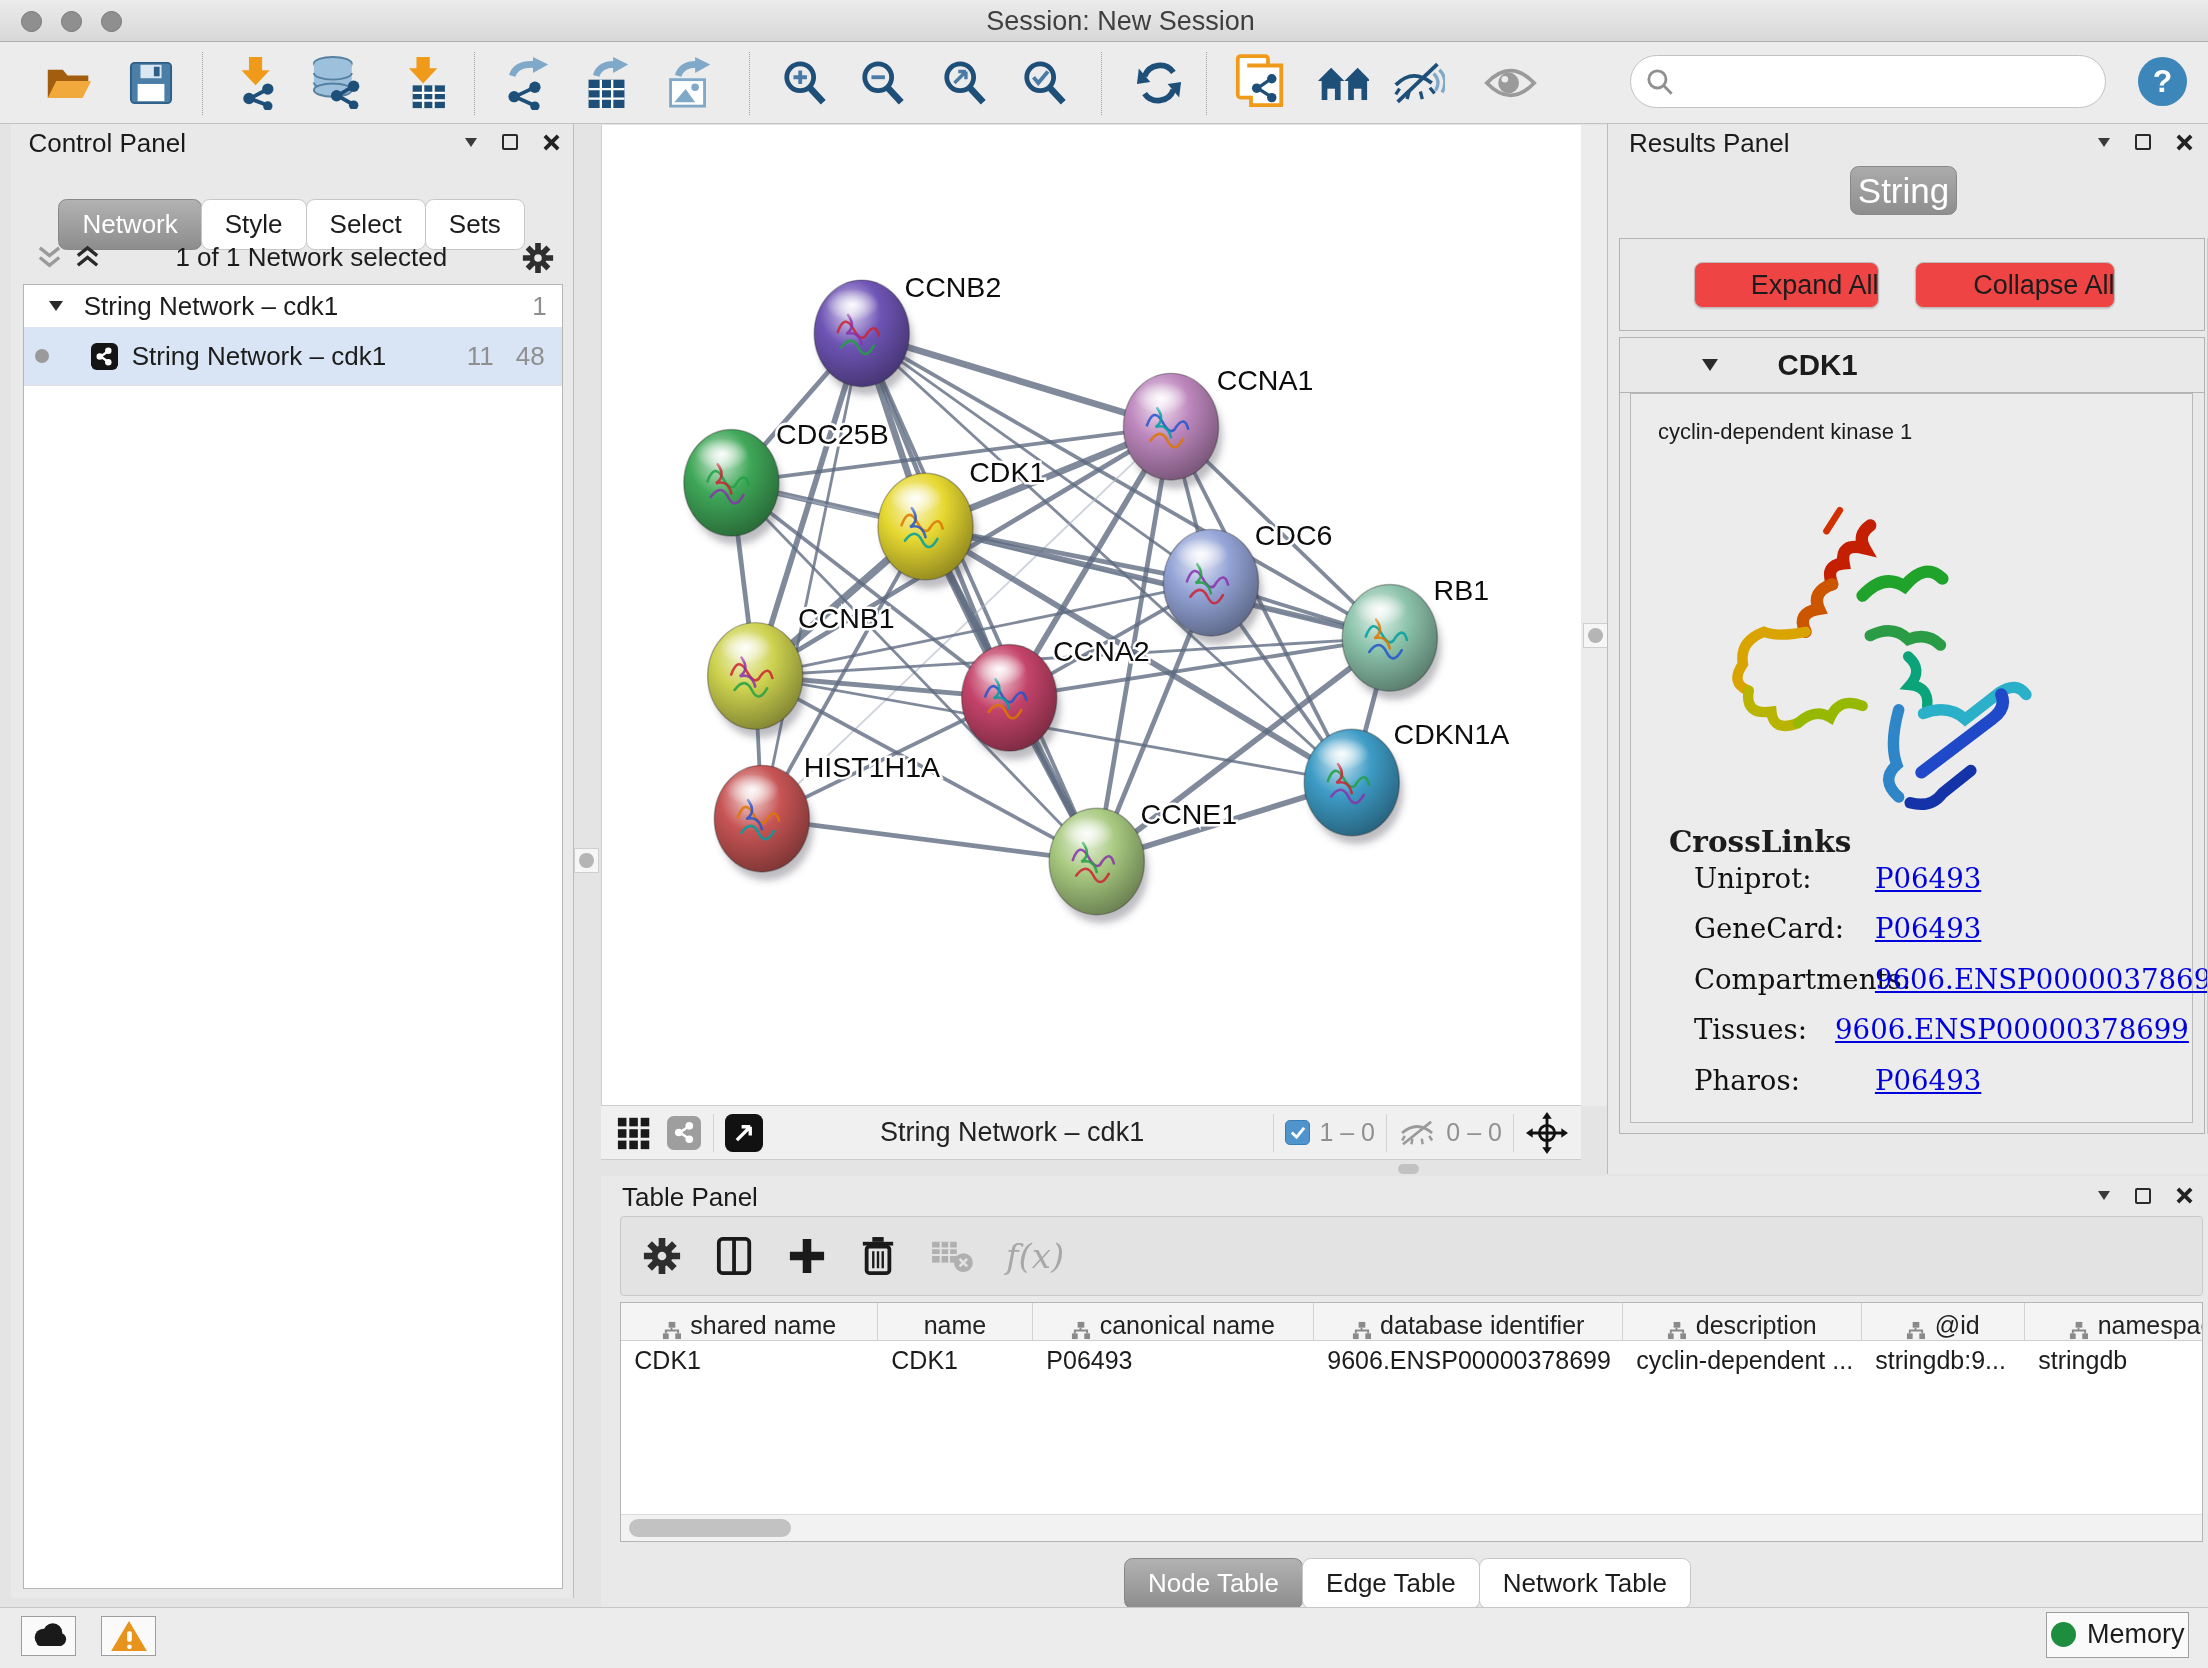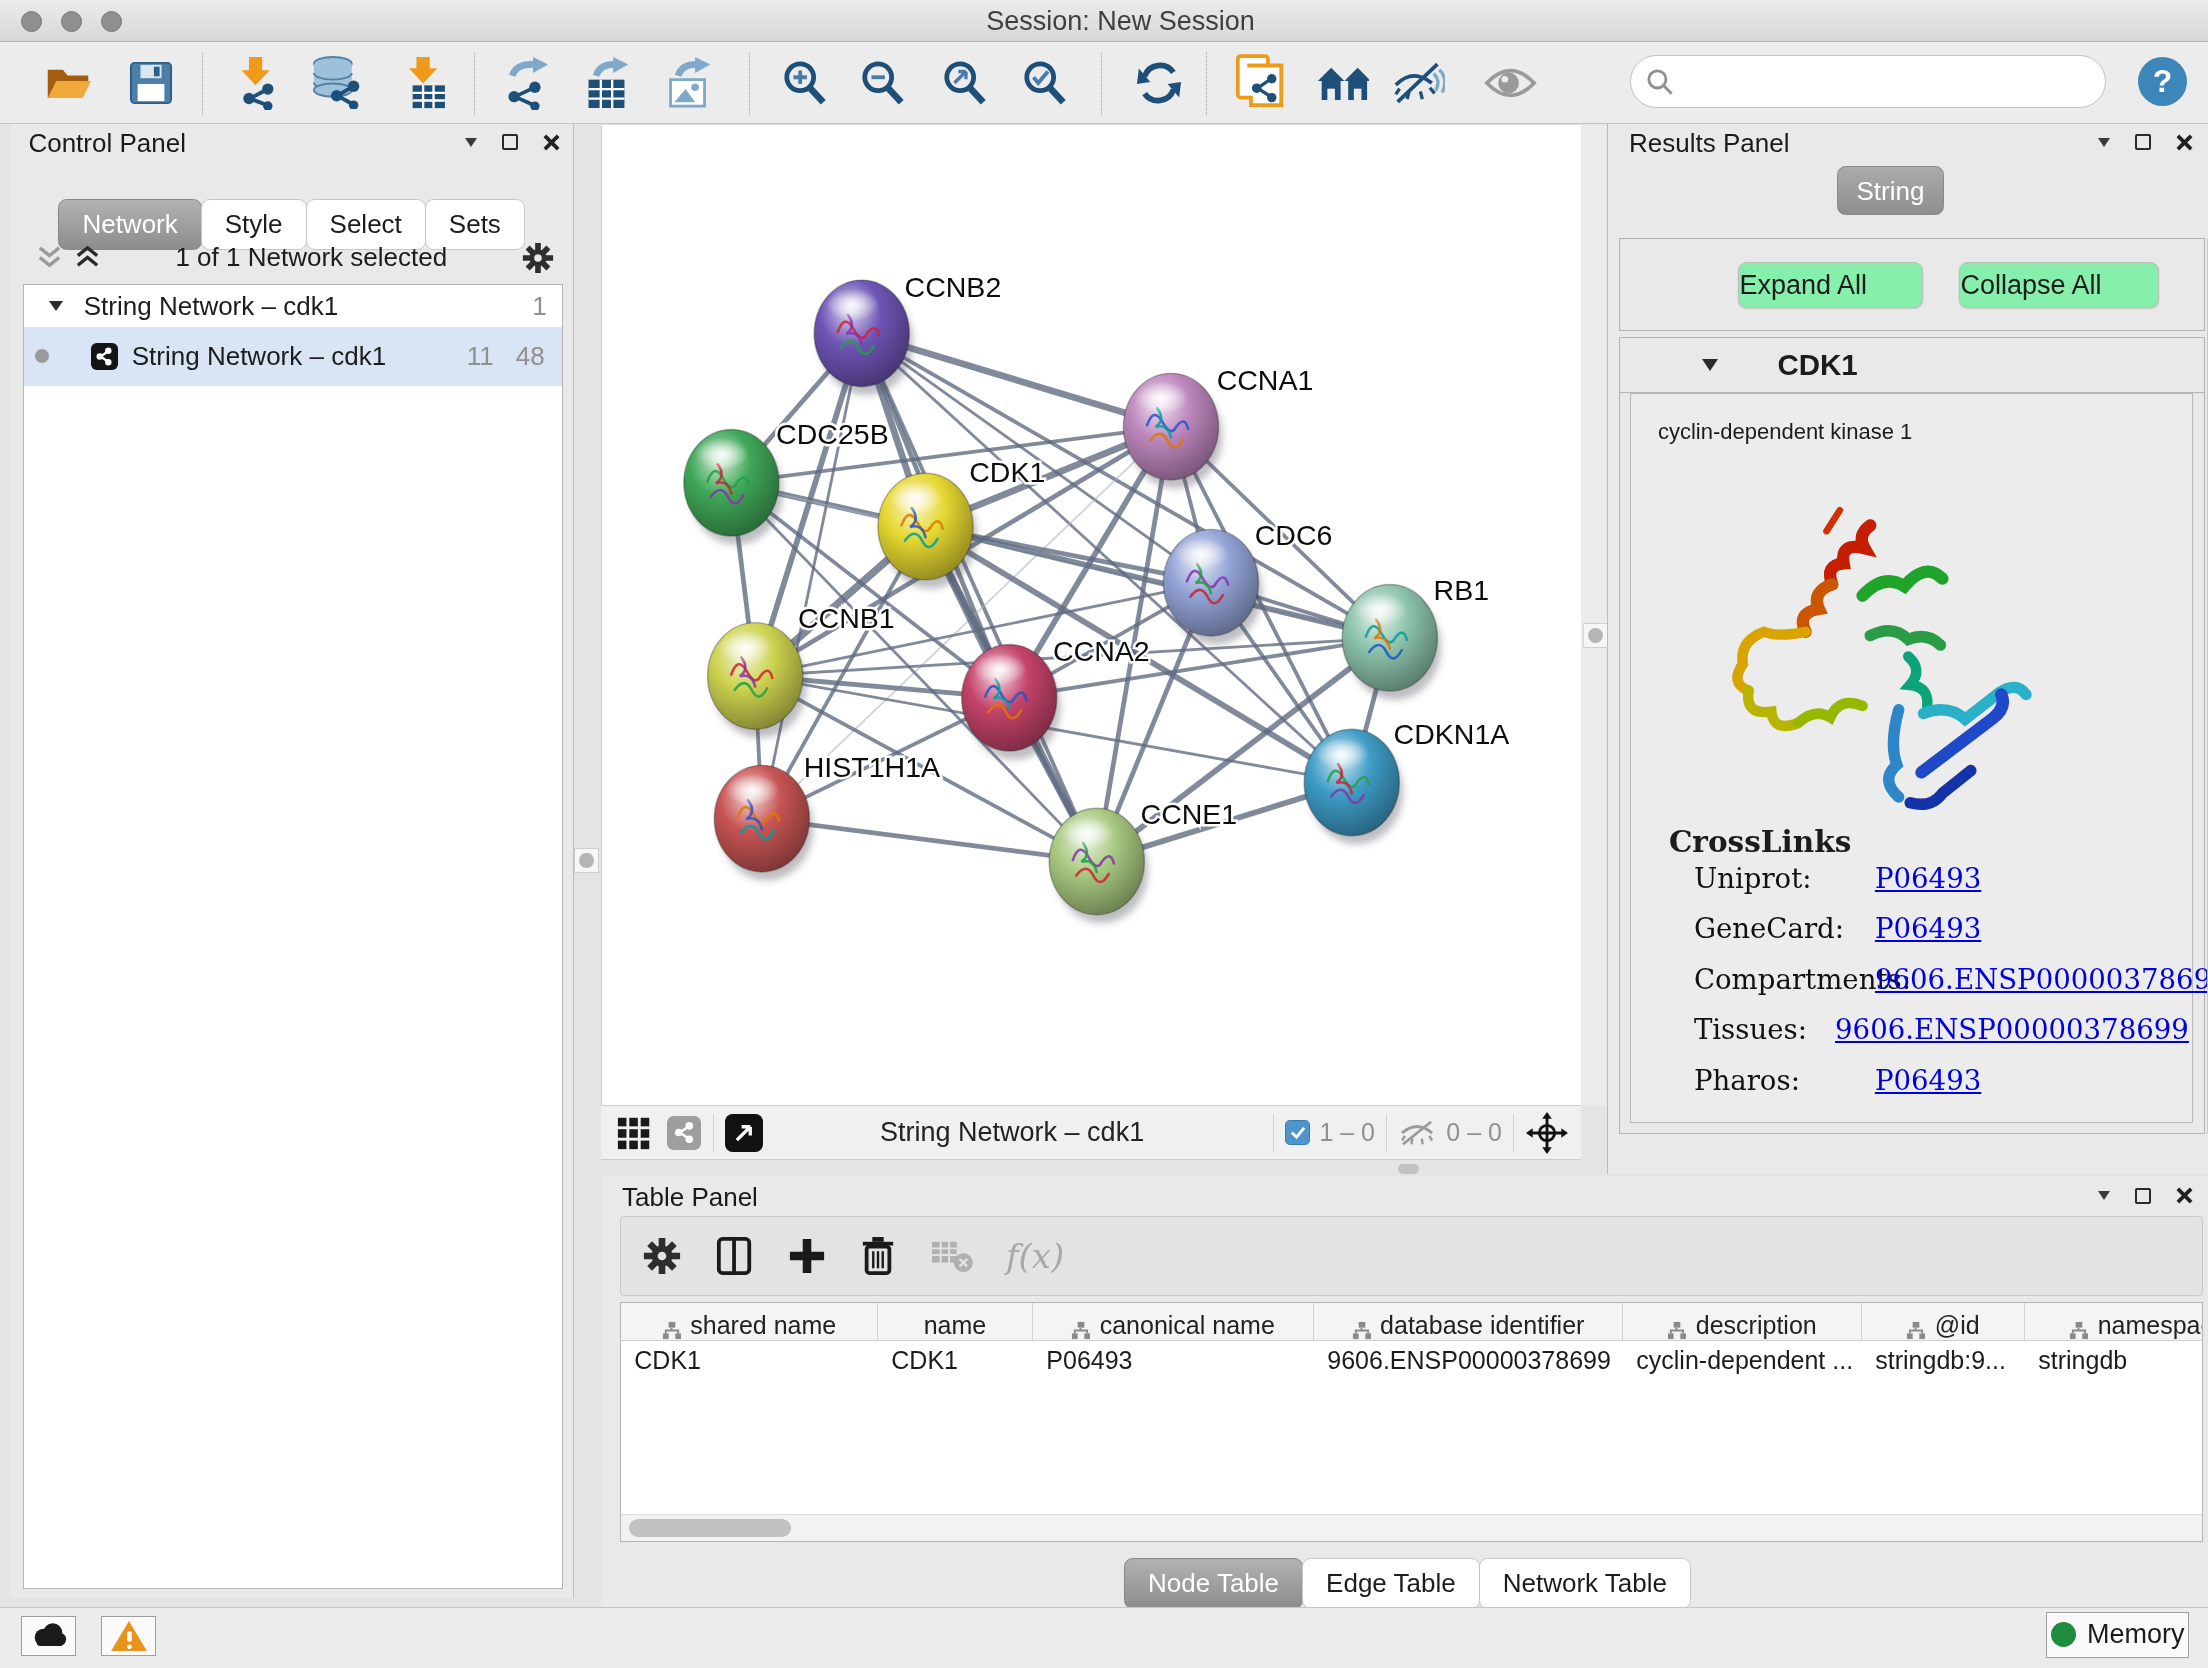--- a/index.html
+++ b/index.html
@@ -48,7 +48,7 @@
   #h-handle { position:absolute; left:797px; top:1.9px; width:21px; height:10.5px; border-radius:5.7px; background:#c2c2c2; }
   
   #results-panel { left:1607px; top:124px; width:601px; height:1050px; background:#e9e9e9; border-left:1px solid #bcbcbc; }
-  #string-tab { position:absolute; left:229px; top:42px; width:107px; height:49px; background:linear-gradient(#ababab,#8e8e8e); border:1px solid #888; border-radius:8.6px; color:#fff; font-size:26px; text-align:center; line-height:48px; }
+  #string-tab { position:absolute; left:242px; top:42px; width:107px; height:49px; background:linear-gradient(#ababab,#8e8e8e); border:1px solid #888; border-radius:8.6px; color:#fff; font-size:35px; text-align:center; line-height:48px; }
   #rp-box1 { position:absolute; left:11.4px; top:114px; width:586px; height:93px; border:1.9px solid #b3b3b3; background:#e9e9e9; }
   .rp-btn { position:absolute; top:23px; height:46px; background:#86efac; border:1px solid #bdbdbd; border-radius:8.6px; font-size:27px; text-align:left; line-height:44px; box-shadow:0 1px 1.9px rgba(0,0,0,.15);margin-left:44px; }
   #rp-entry { position:absolute; left:11.4px; top:213px; width:586px; height:797px; border:1.9px solid #b3b3b3; background:#e9e9e9; }

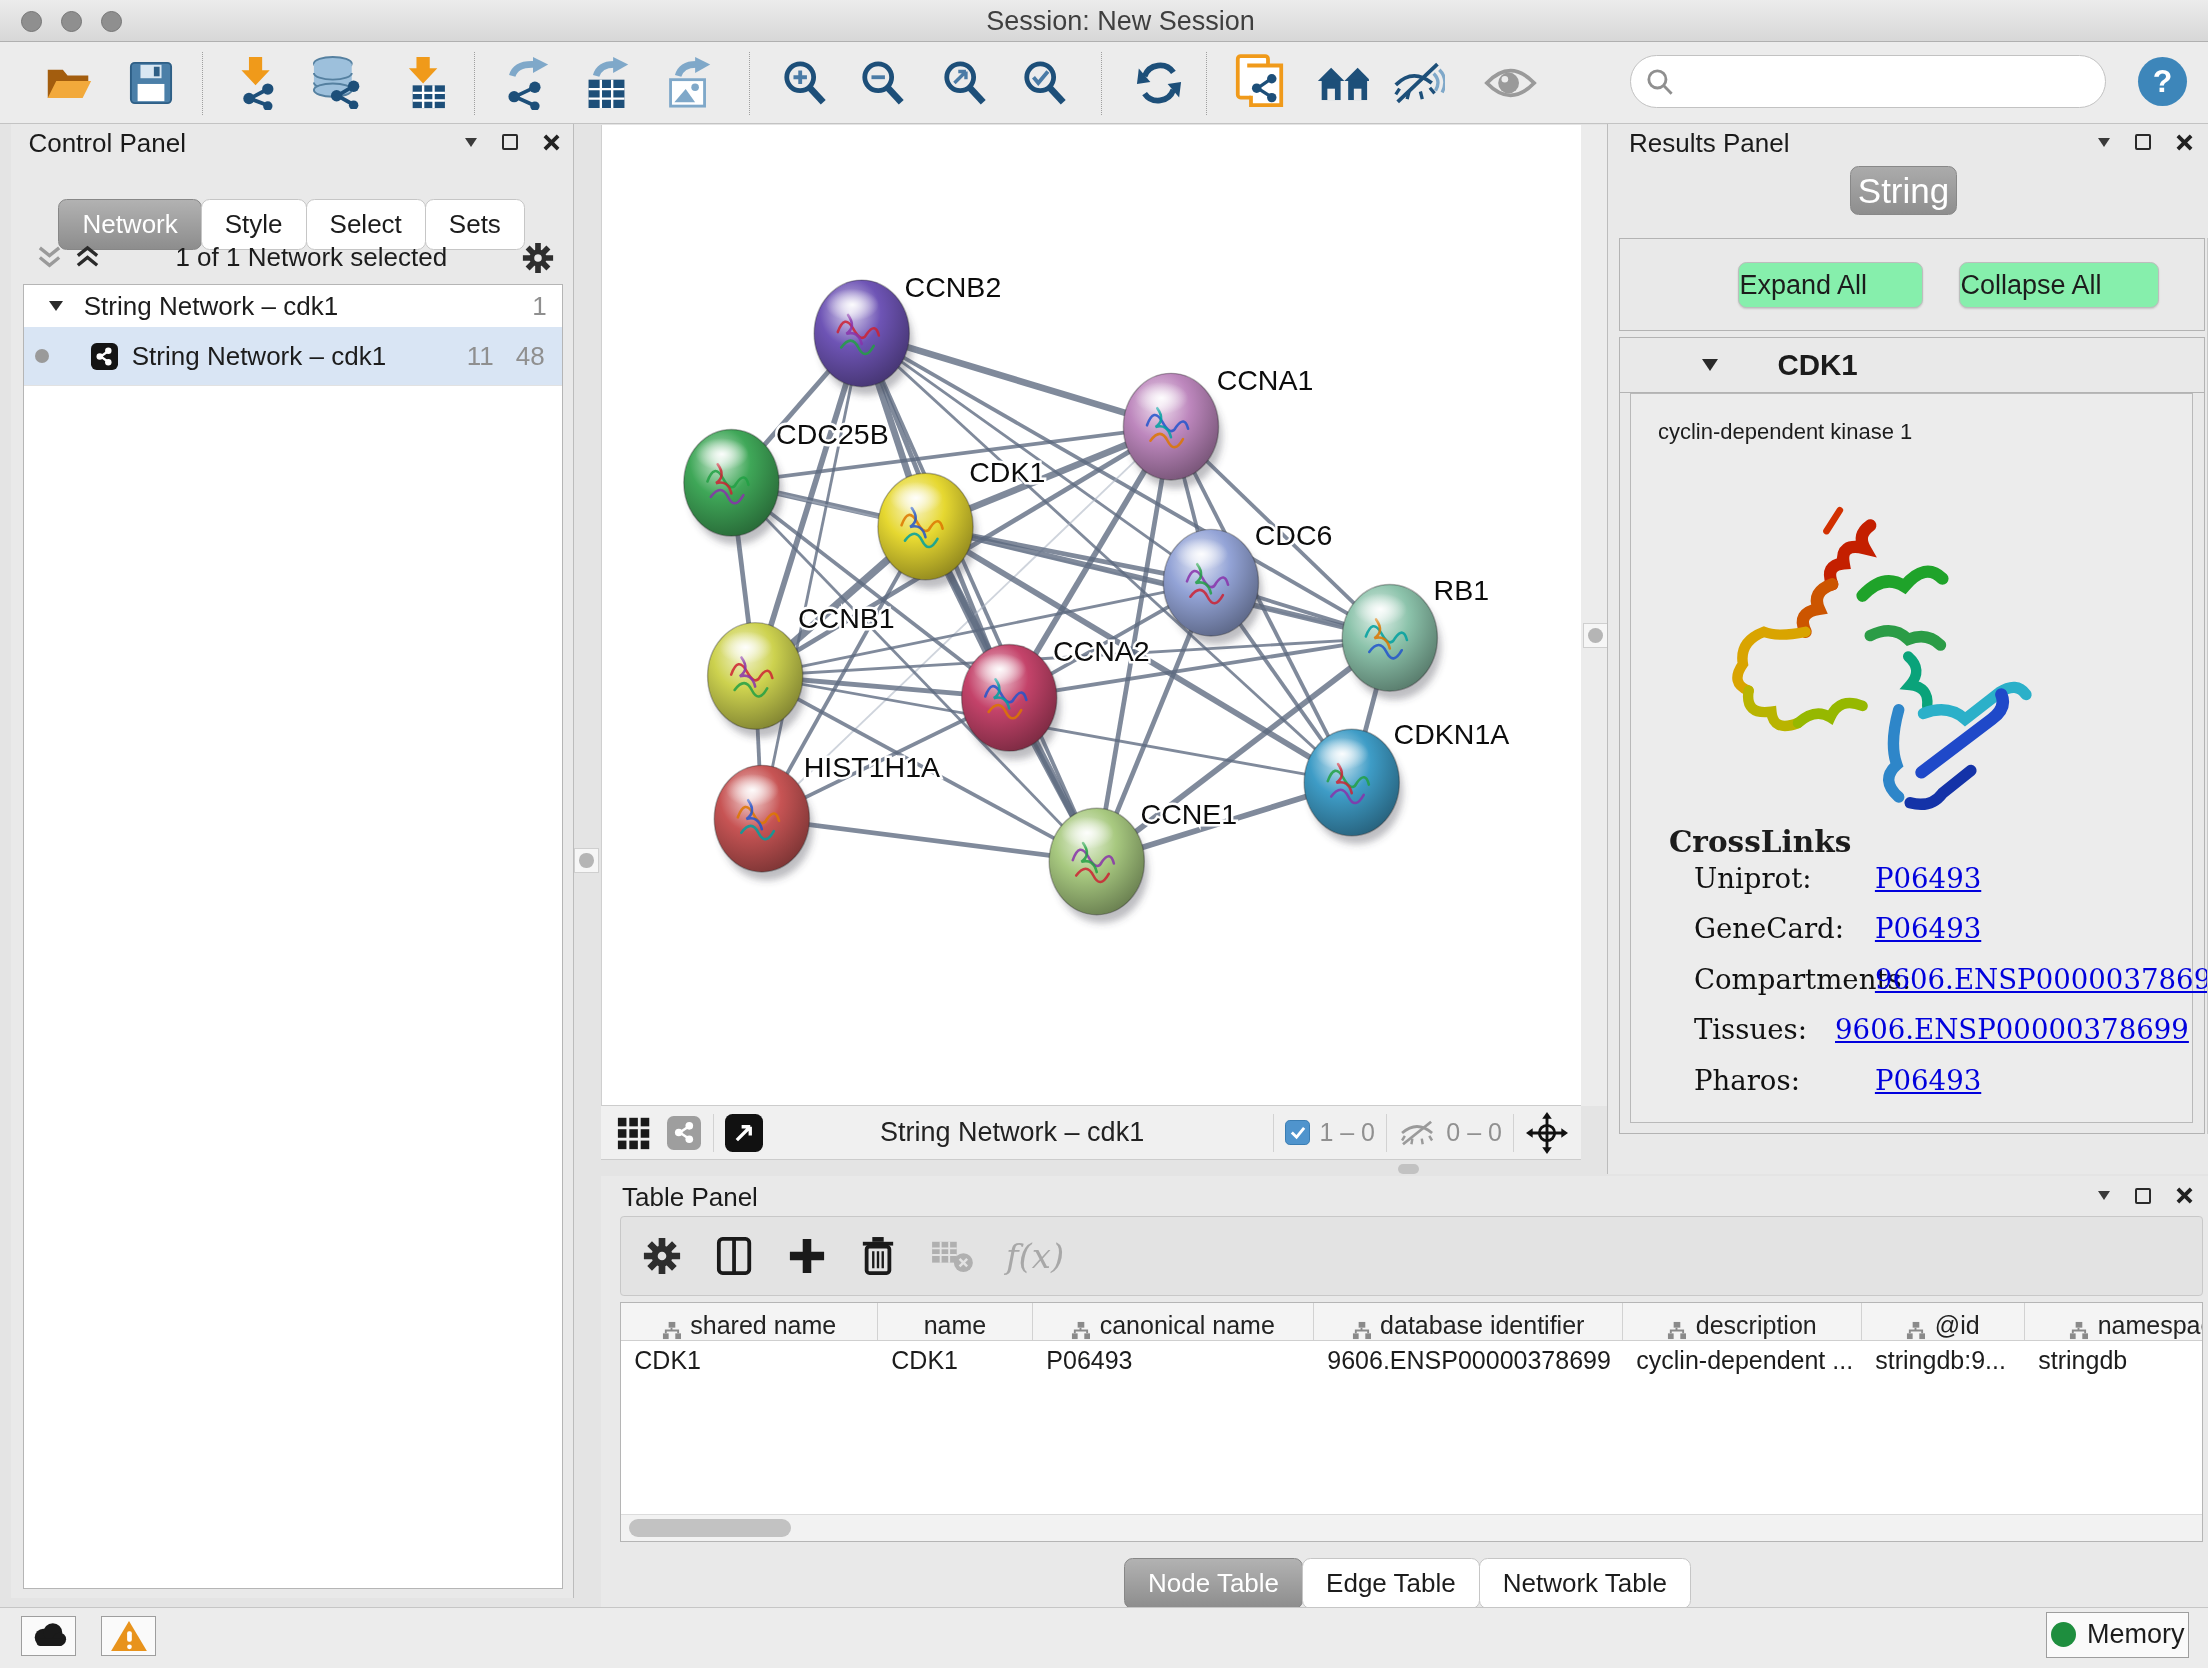--- a/index.html
+++ b/index.html
@@ -50,7 +50,7 @@
   #results-panel { left:1607px; top:124px; width:601px; height:1050px; background:#e9e9e9; border-left:1px solid #bcbcbc; }
   #string-tab { position:absolute; left:242px; top:42px; width:107px; height:49px; background:linear-gradient(#ababab,#8e8e8e); border:1px solid #888; border-radius:8.6px; color:#fff; font-size:35px; text-align:center; line-height:48px; }
   #rp-box1 { position:absolute; left:11.4px; top:114px; width:586px; height:93px; border:1.9px solid #b3b3b3; background:#e9e9e9; }
-  .rp-btn { position:absolute; top:23px; height:46px; background:#86efac; border:1px solid #bdbdbd; border-radius:8.6px; font-size:27px; text-align:left; line-height:44px; box-shadow:0 1px 1.9px rgba(0,0,0,.15);margin-left:44px; }
+  .rp-btn { position:absolute; top:23px; height:46px; background:#ef4444; border:1px solid #bdbdbd; border-radius:8.6px; font-size:27px; text-align:right; line-height:44px; box-shadow:0 1px 1.9px rgba(0,0,0,.15); }
   #rp-entry { position:absolute; left:11.4px; top:213px; width:586px; height:797px; border:1.9px solid #b3b3b3; background:#e9e9e9; }
   #rp-entry-hdr { position:absolute; left:0; top:0; width:100%; height:55px; border-bottom:1.9px solid #b3b3b3; display:flex; align-items:center; }
   #rp-content { position:absolute; left:9.5px; top:55px; width:563px; height:730px; border:1px solid #b9b9b9; background:#ececec; }

